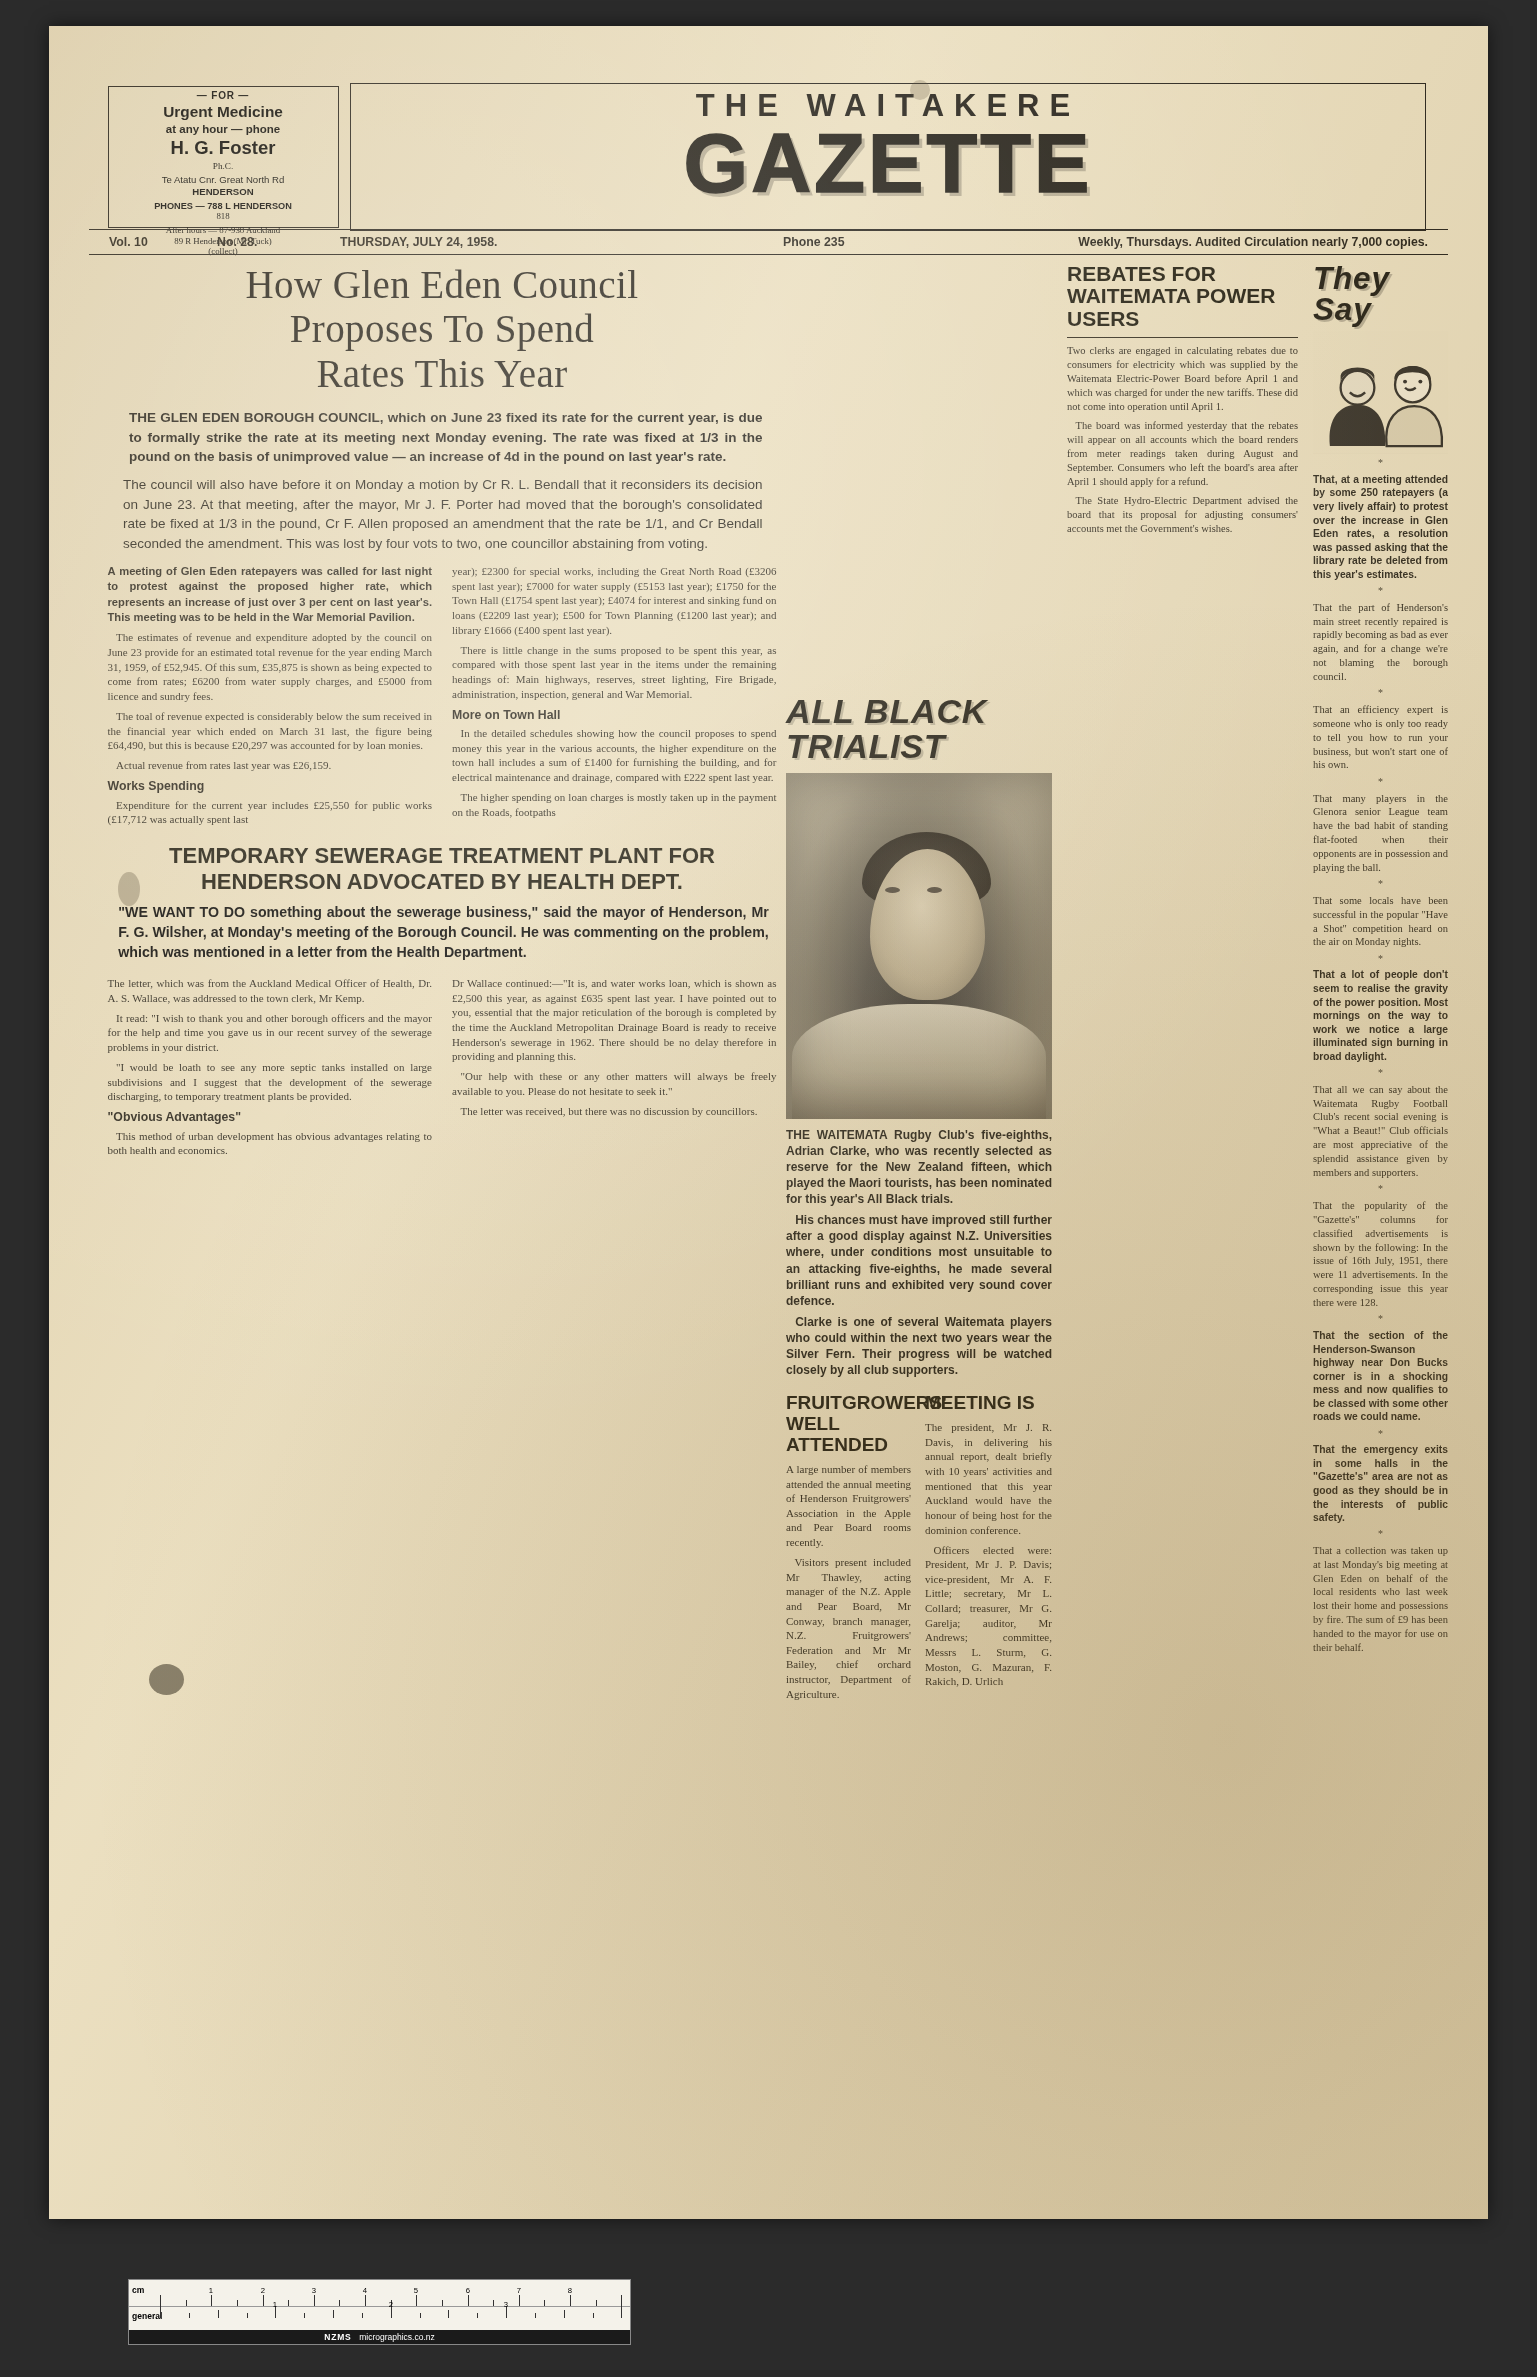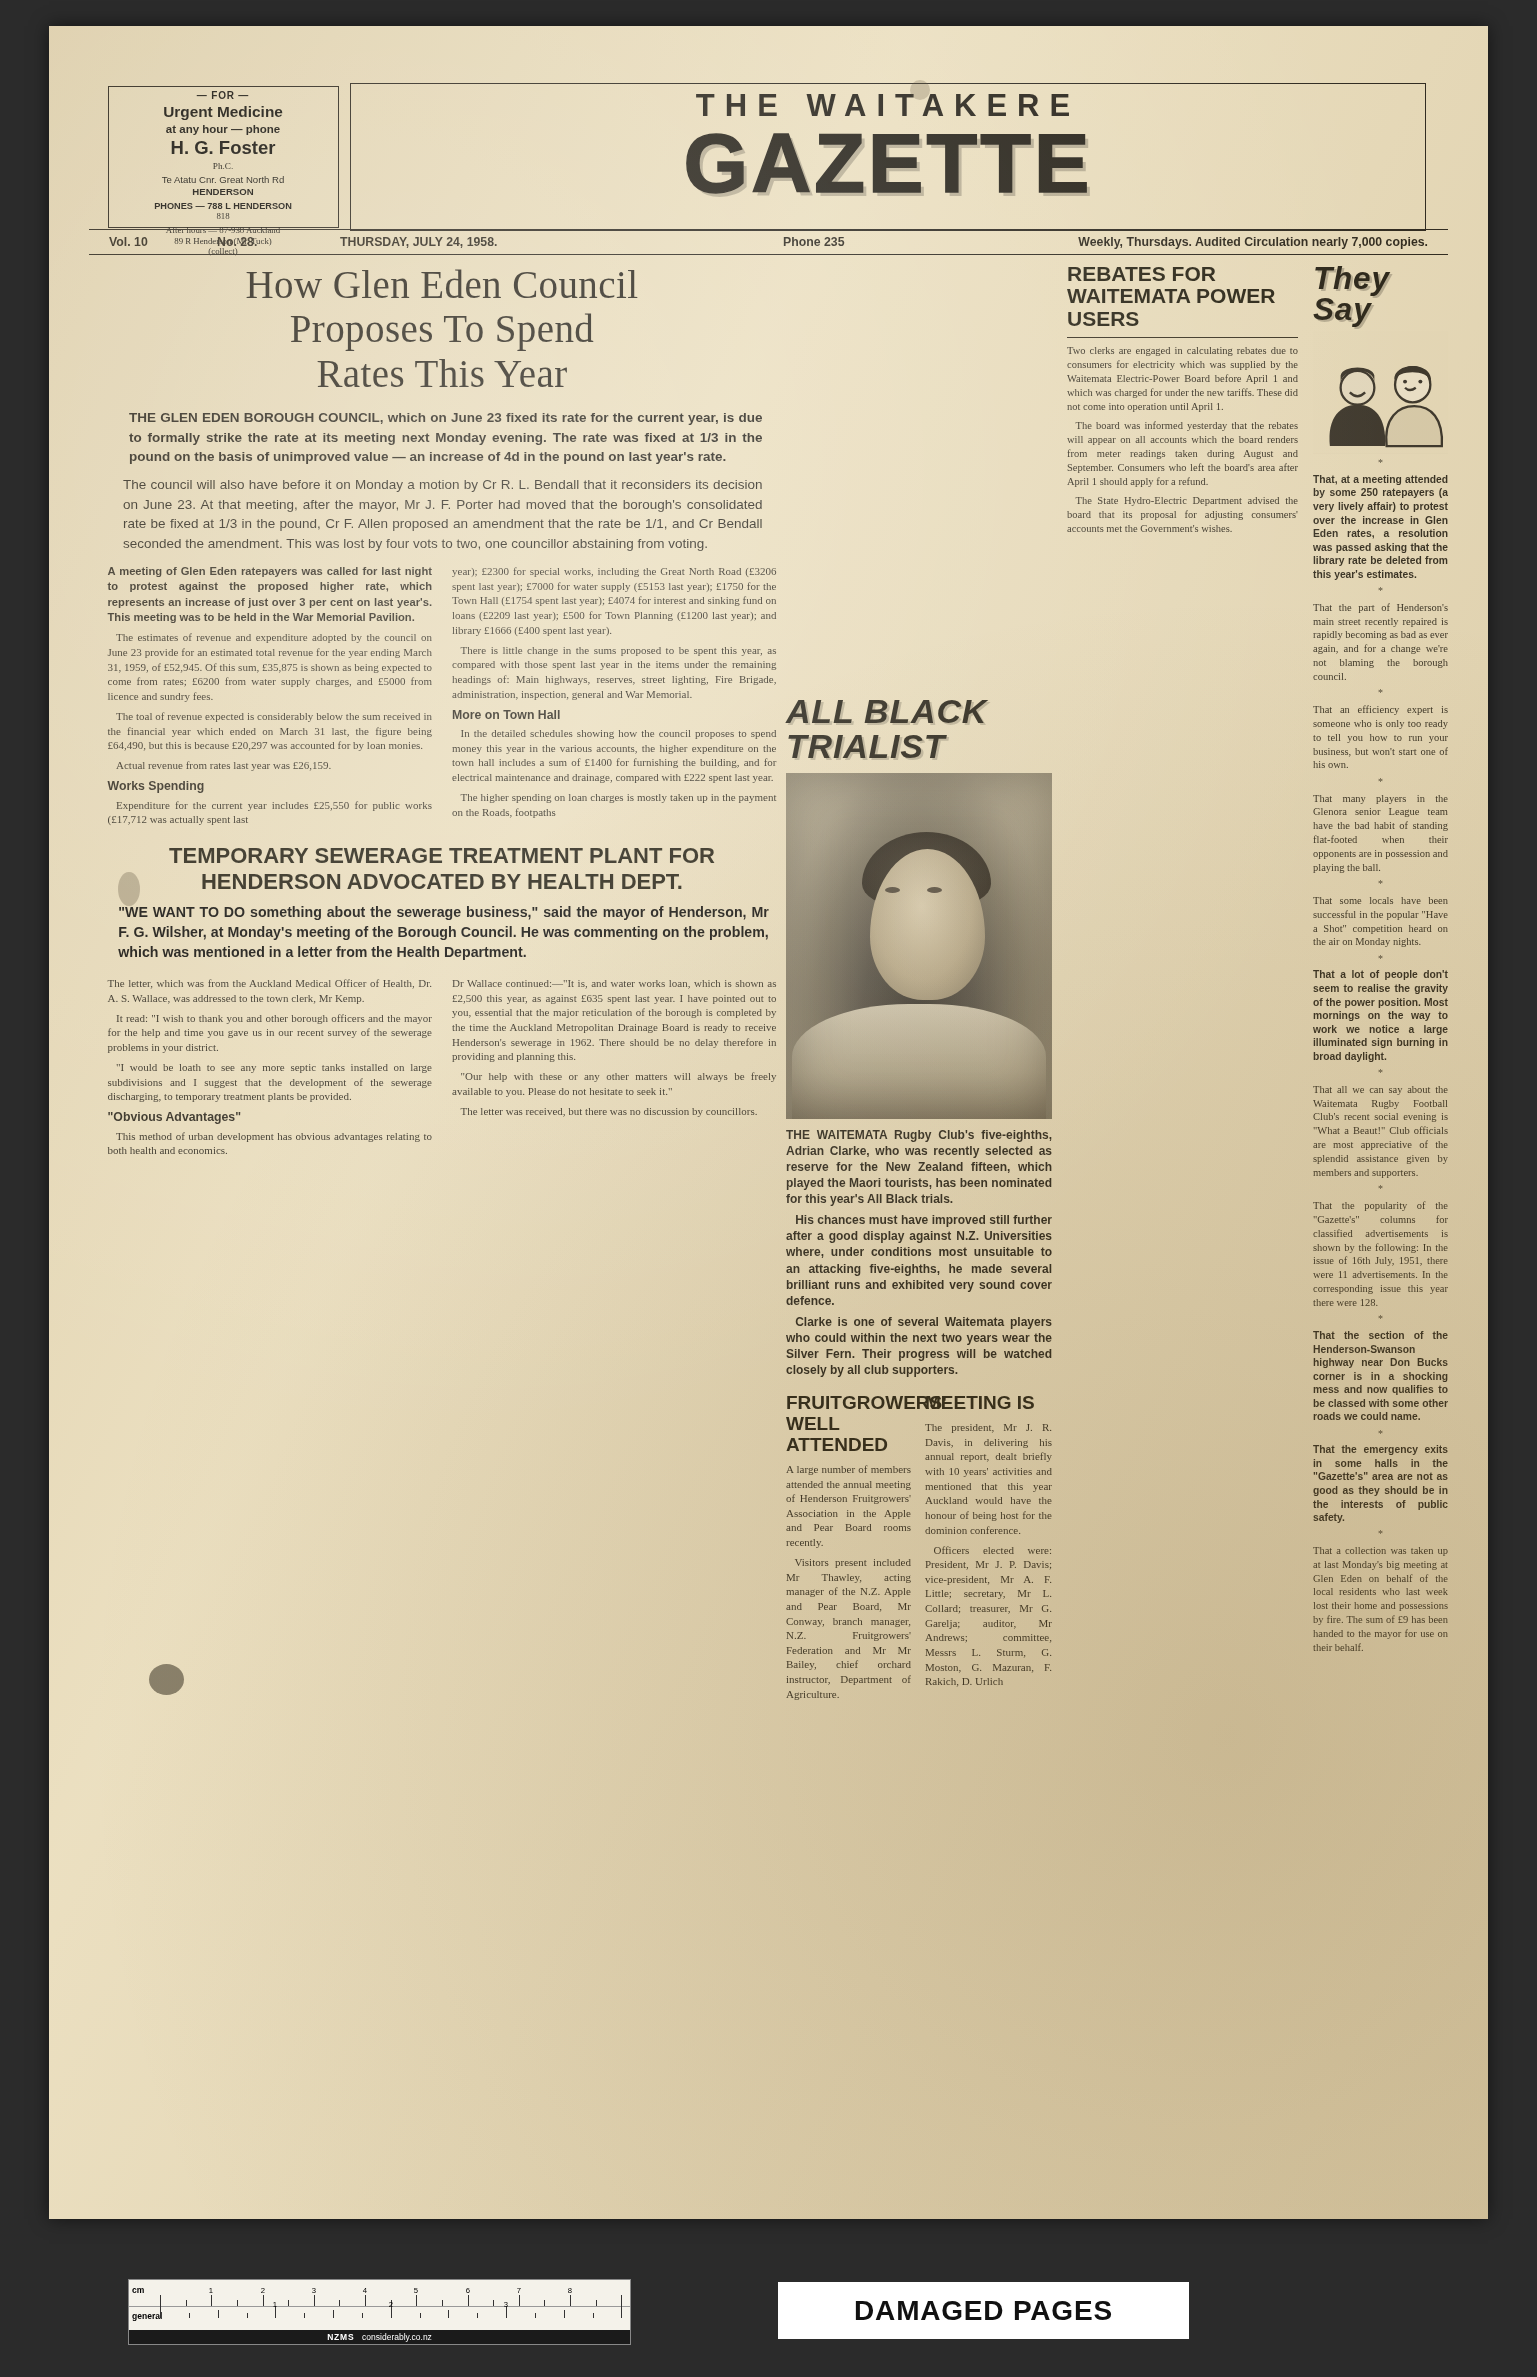--- a/index.html
+++ b/index.html
@@ -478,7 +478,6 @@
       <span>considerably.co.nz</span>
     </div>
   </div>
-  <div id="damaged">DAMAGED PAGES</div>
 </div>
 
 

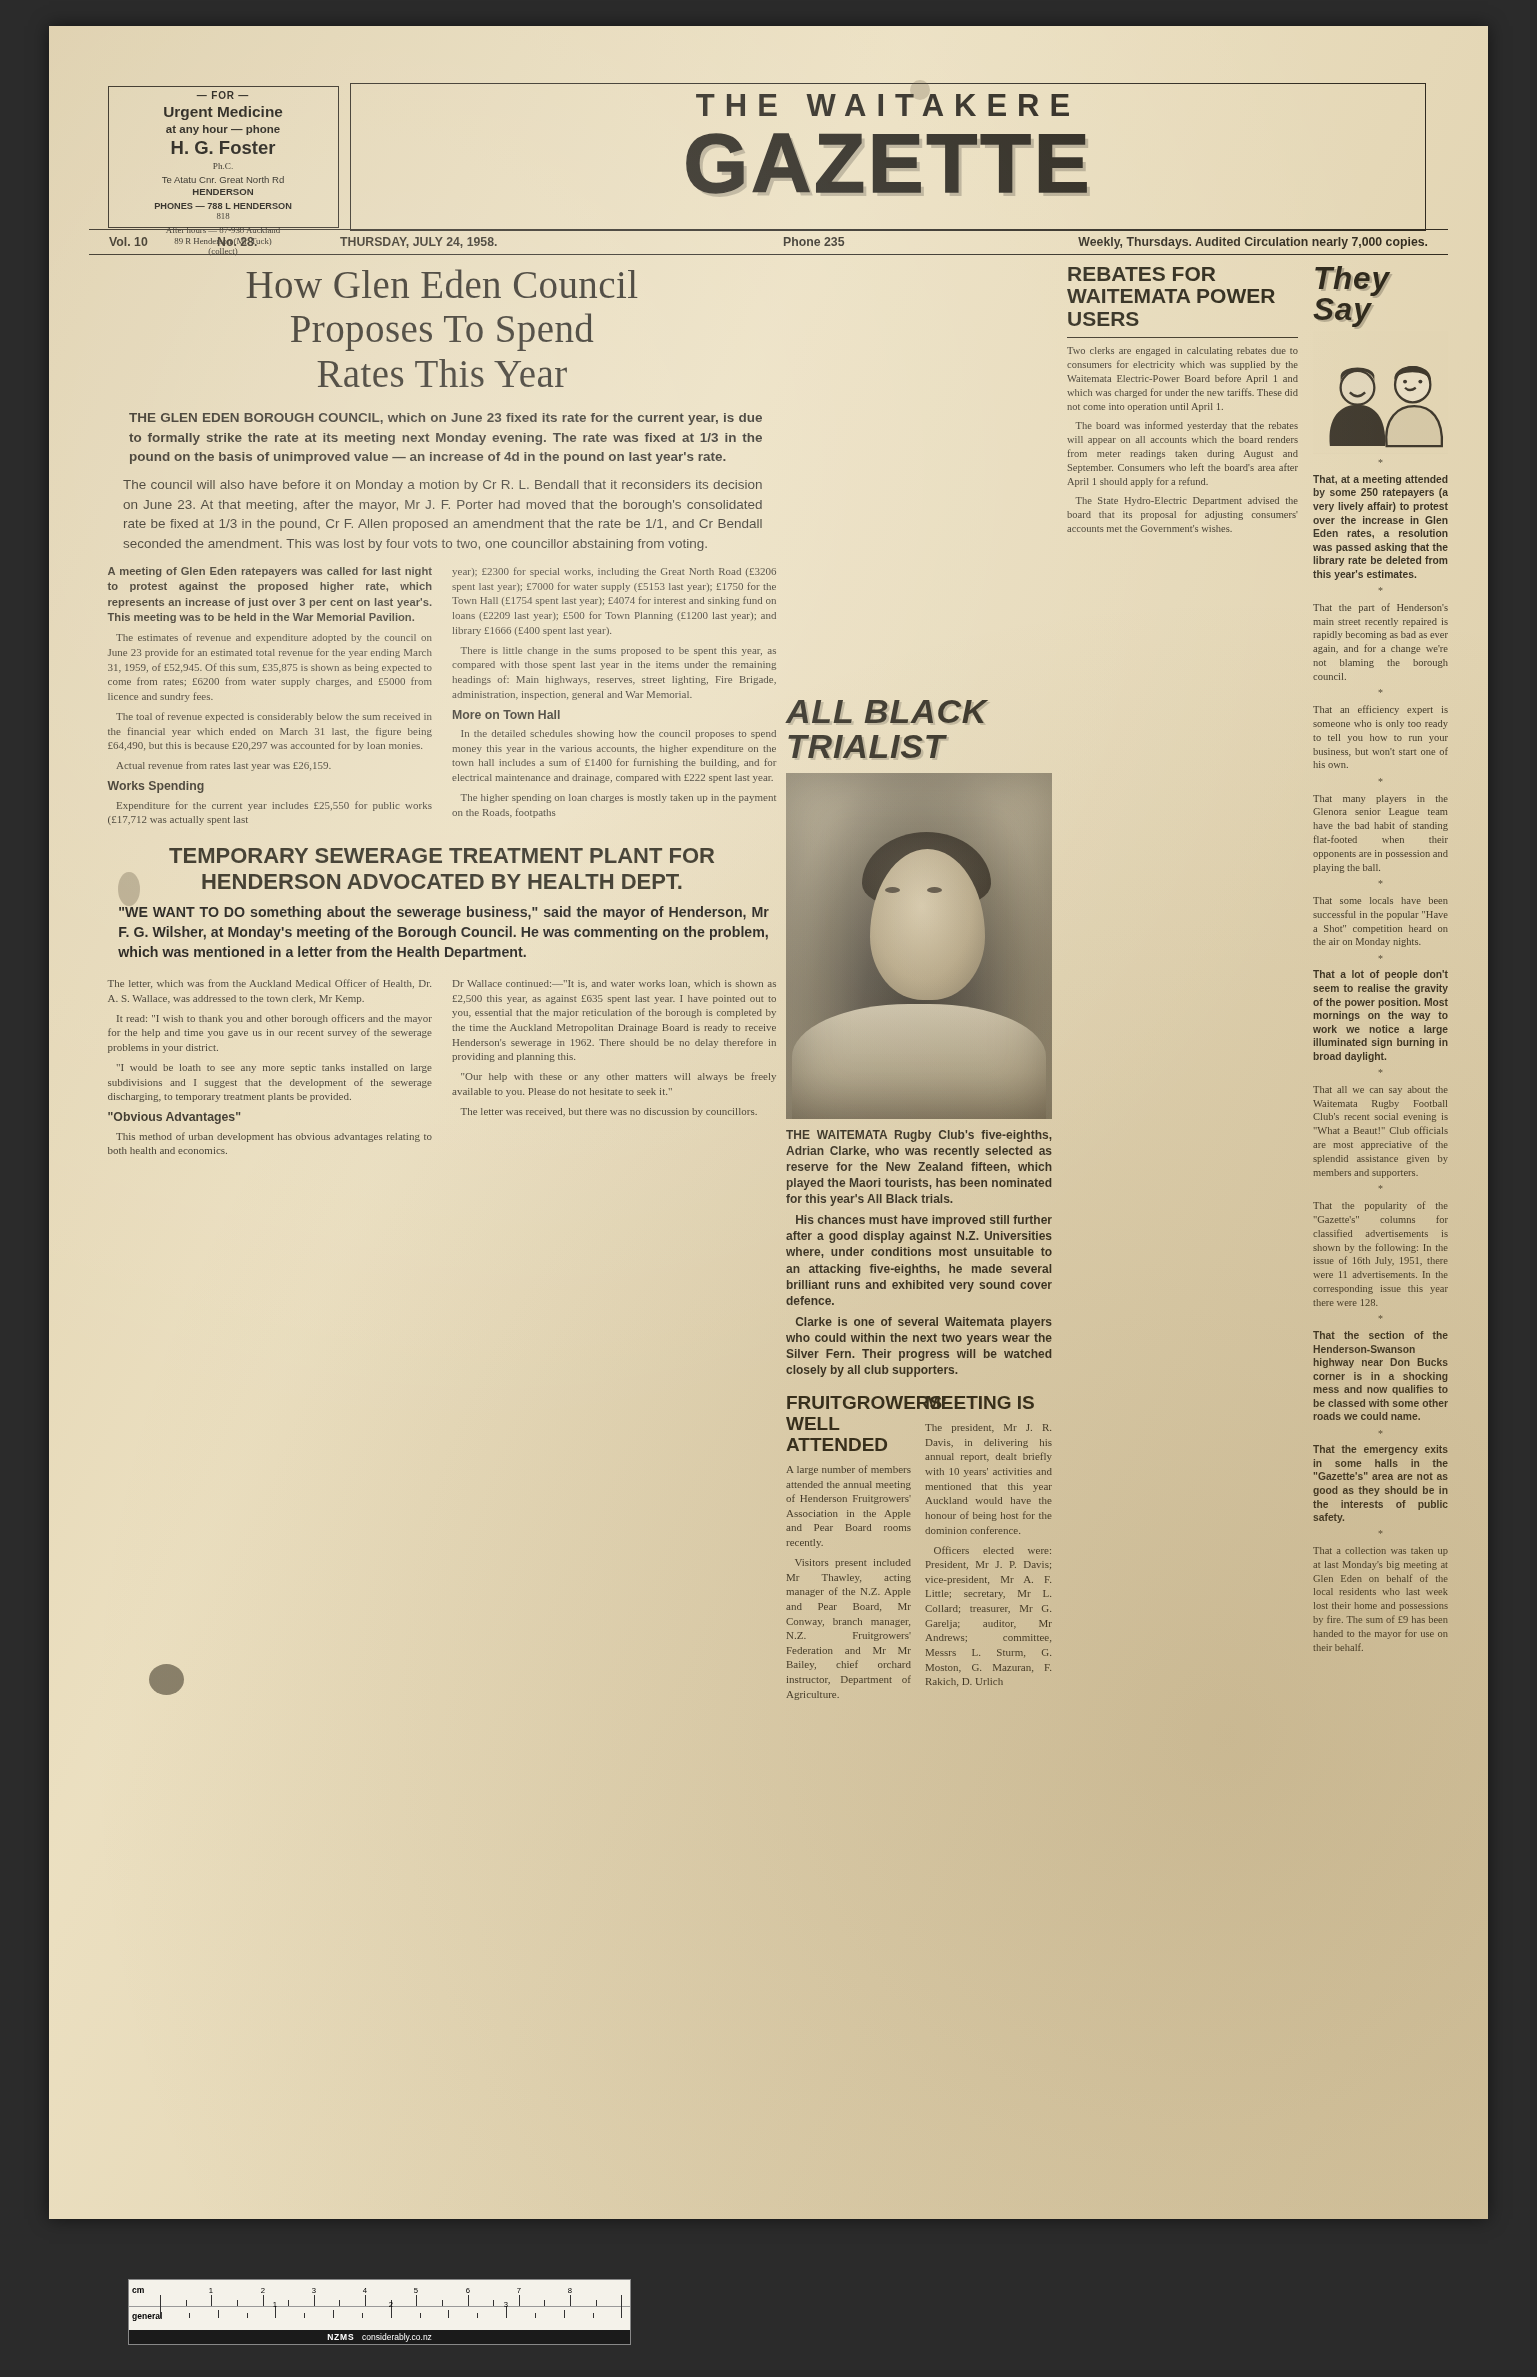--- a/index.html
+++ b/index.html
@@ -475,7 +475,7 @@
     </div>
     <div class="brand">
       <span class="nzms">NZMS</span>
-      <span>considerably.co.nz</span>
+      <span>micrographics.co.nz</span>
     </div>
   </div>
 </div>

